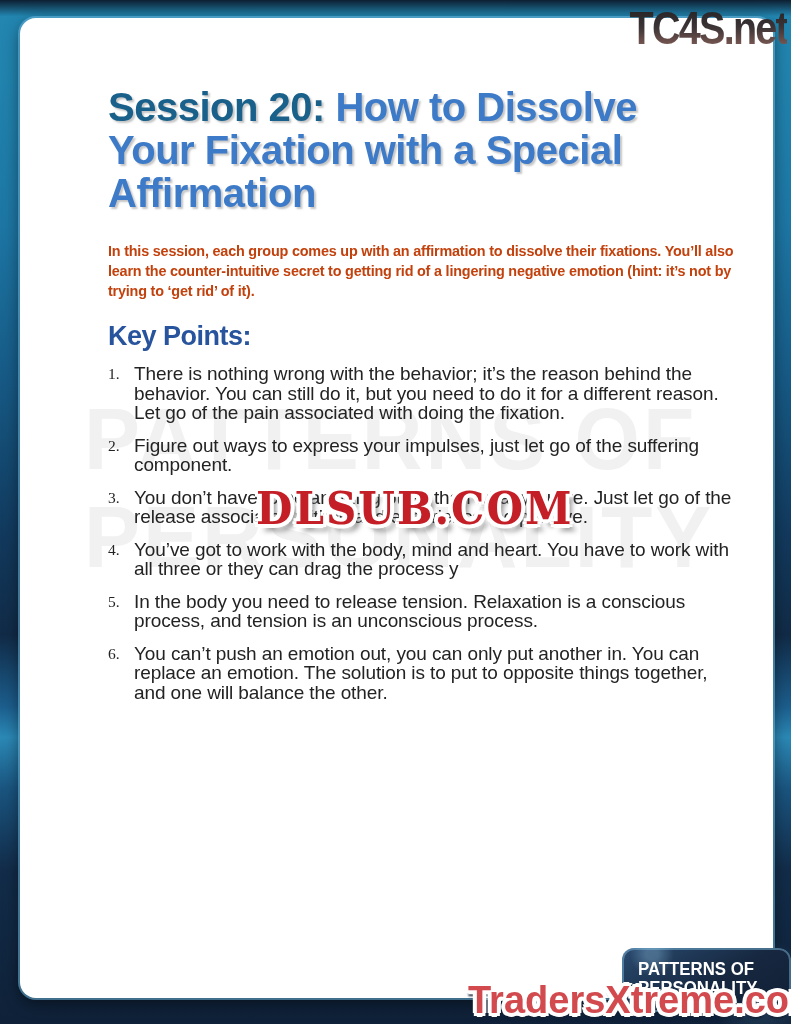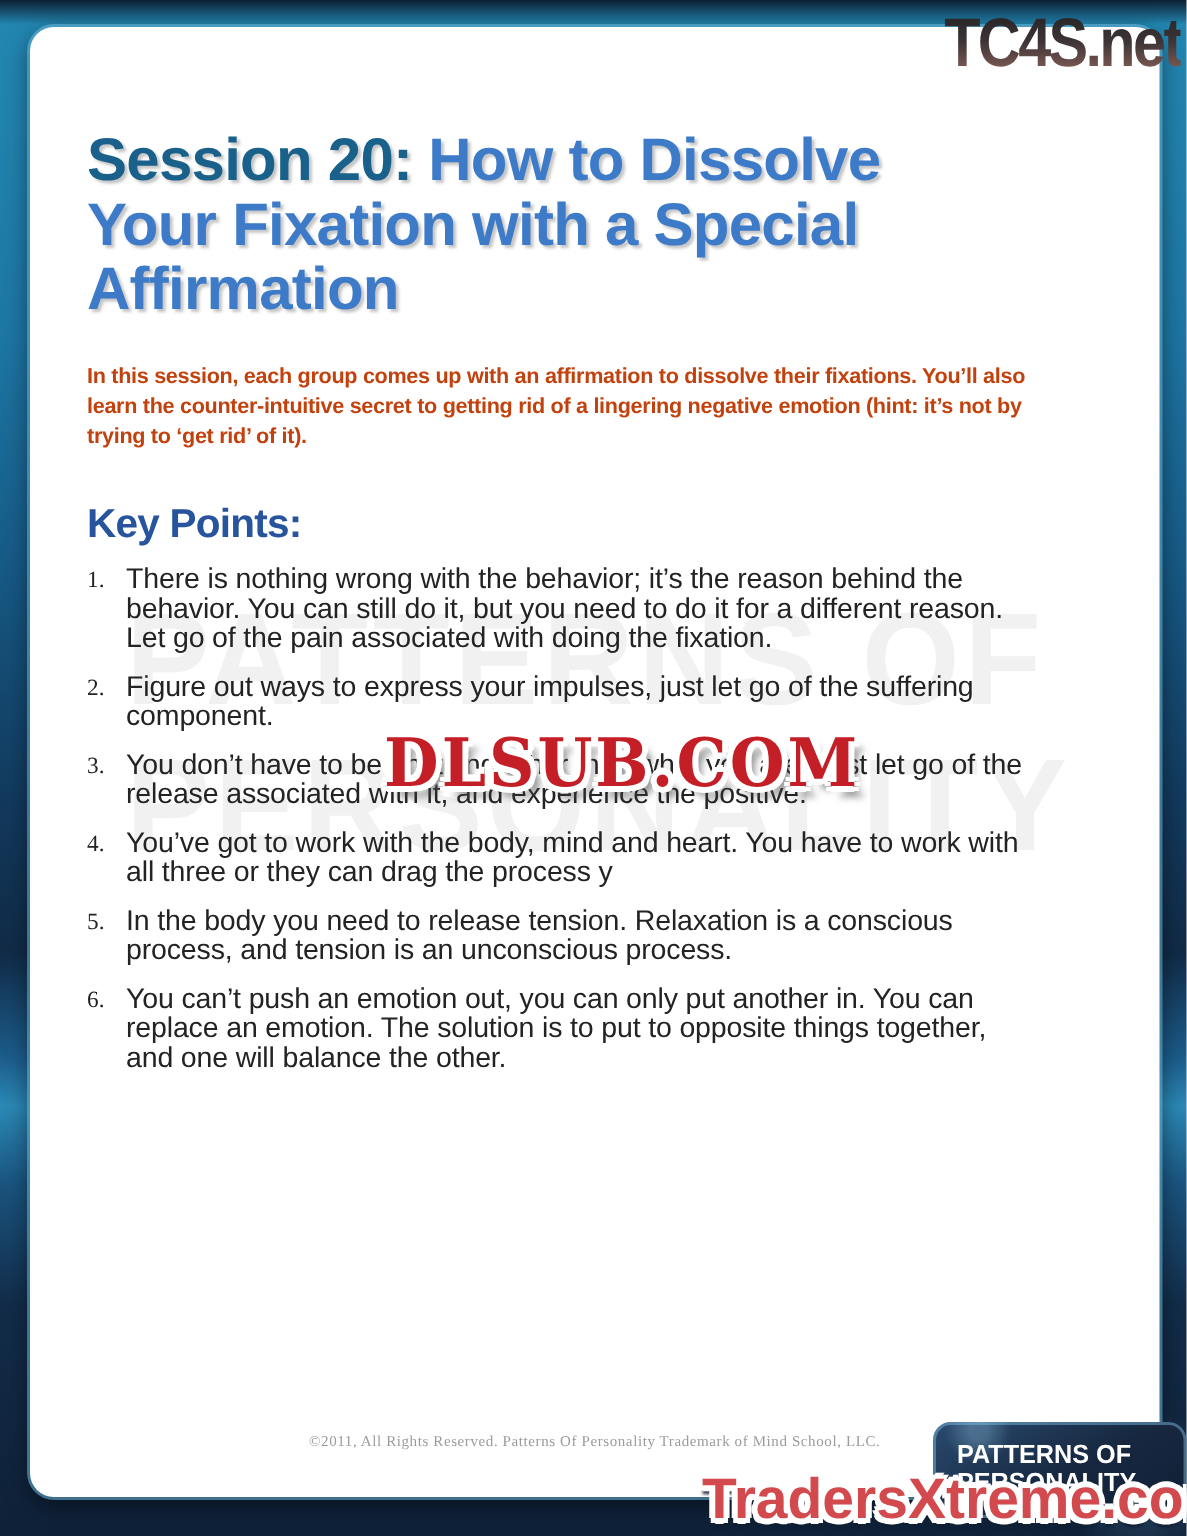--- a/index.html
+++ b/index.html
@@ -32,7 +32,7 @@
     user-select:none; pointer-events:none;
   }
 
-  .content { position:relative; padding:68px 56px 0 38px; }
+  .content { position:relative; padding:68px 56px 0 88px; }
 
   h1.doc-title {
     font-size:40px; line-height:43px; font-weight:bold;

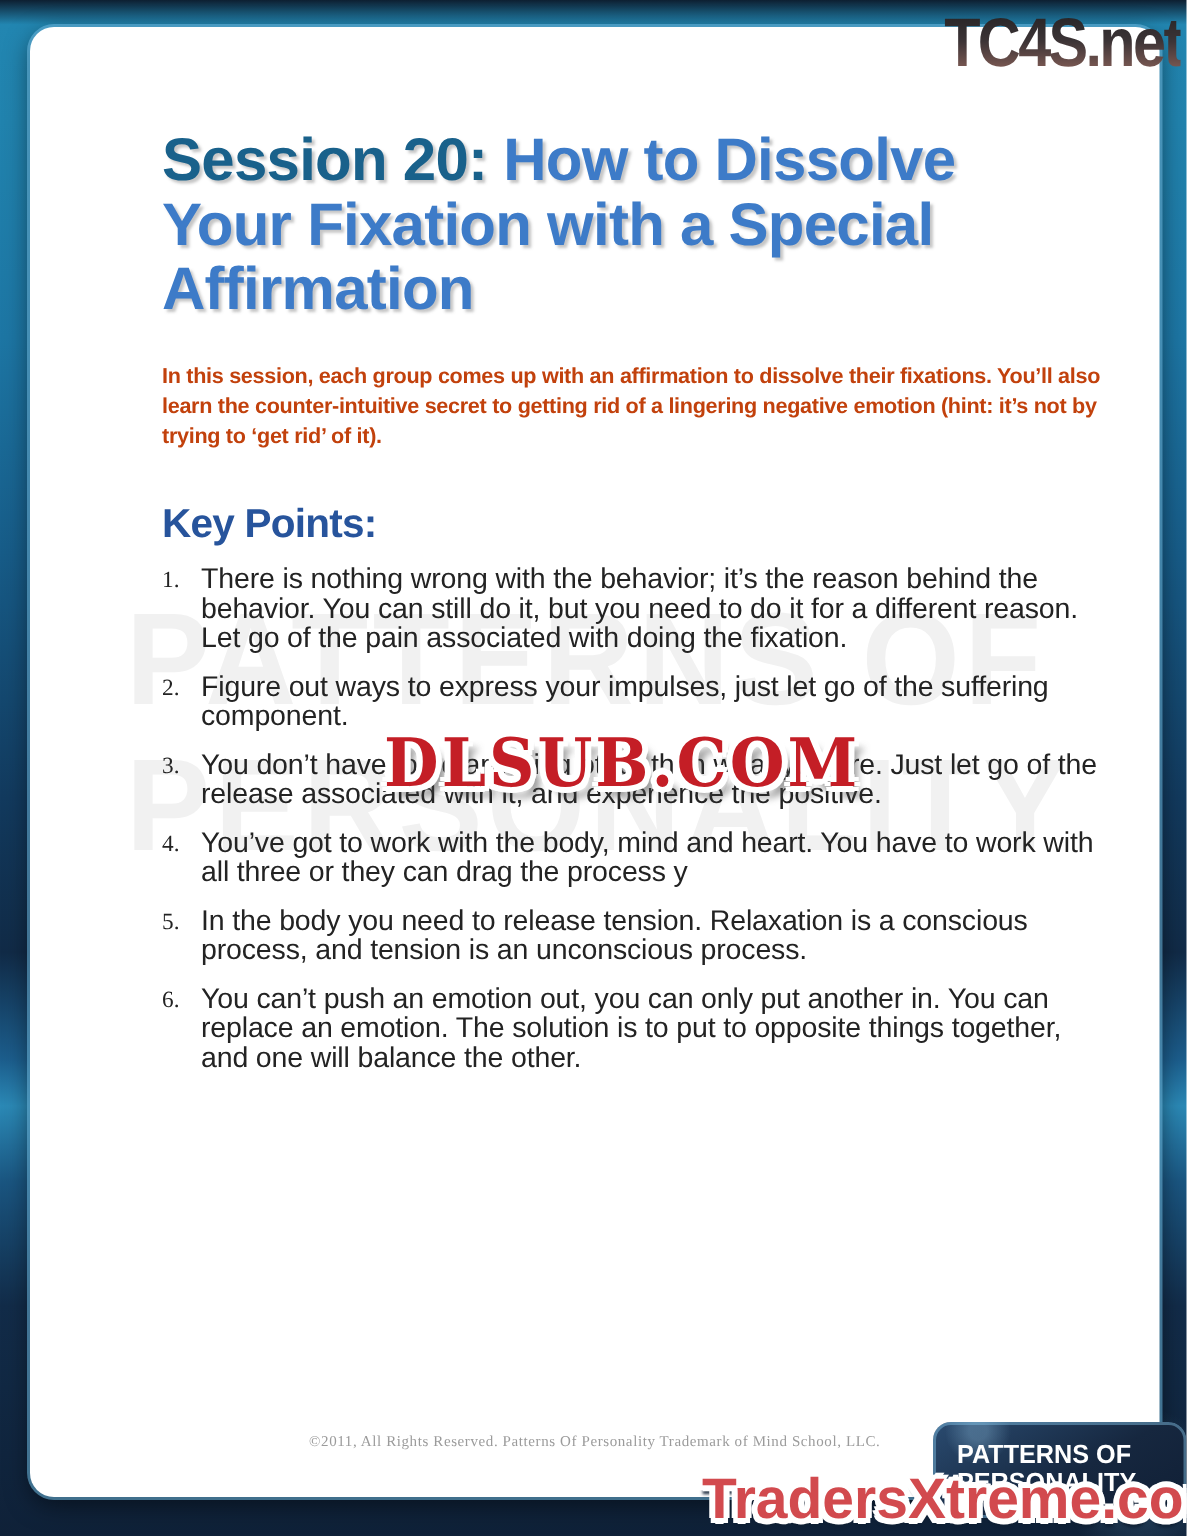--- a/index.html
+++ b/index.html
@@ -49,7 +49,7 @@
   }
 
   h2.key-points {
-    margin-top:33px; font-size:27px; font-weight:bold;
+    margin-top:20px; font-size:27px; font-weight:bold;
     color:#27549c; letter-spacing:-0.5px;
   }
 

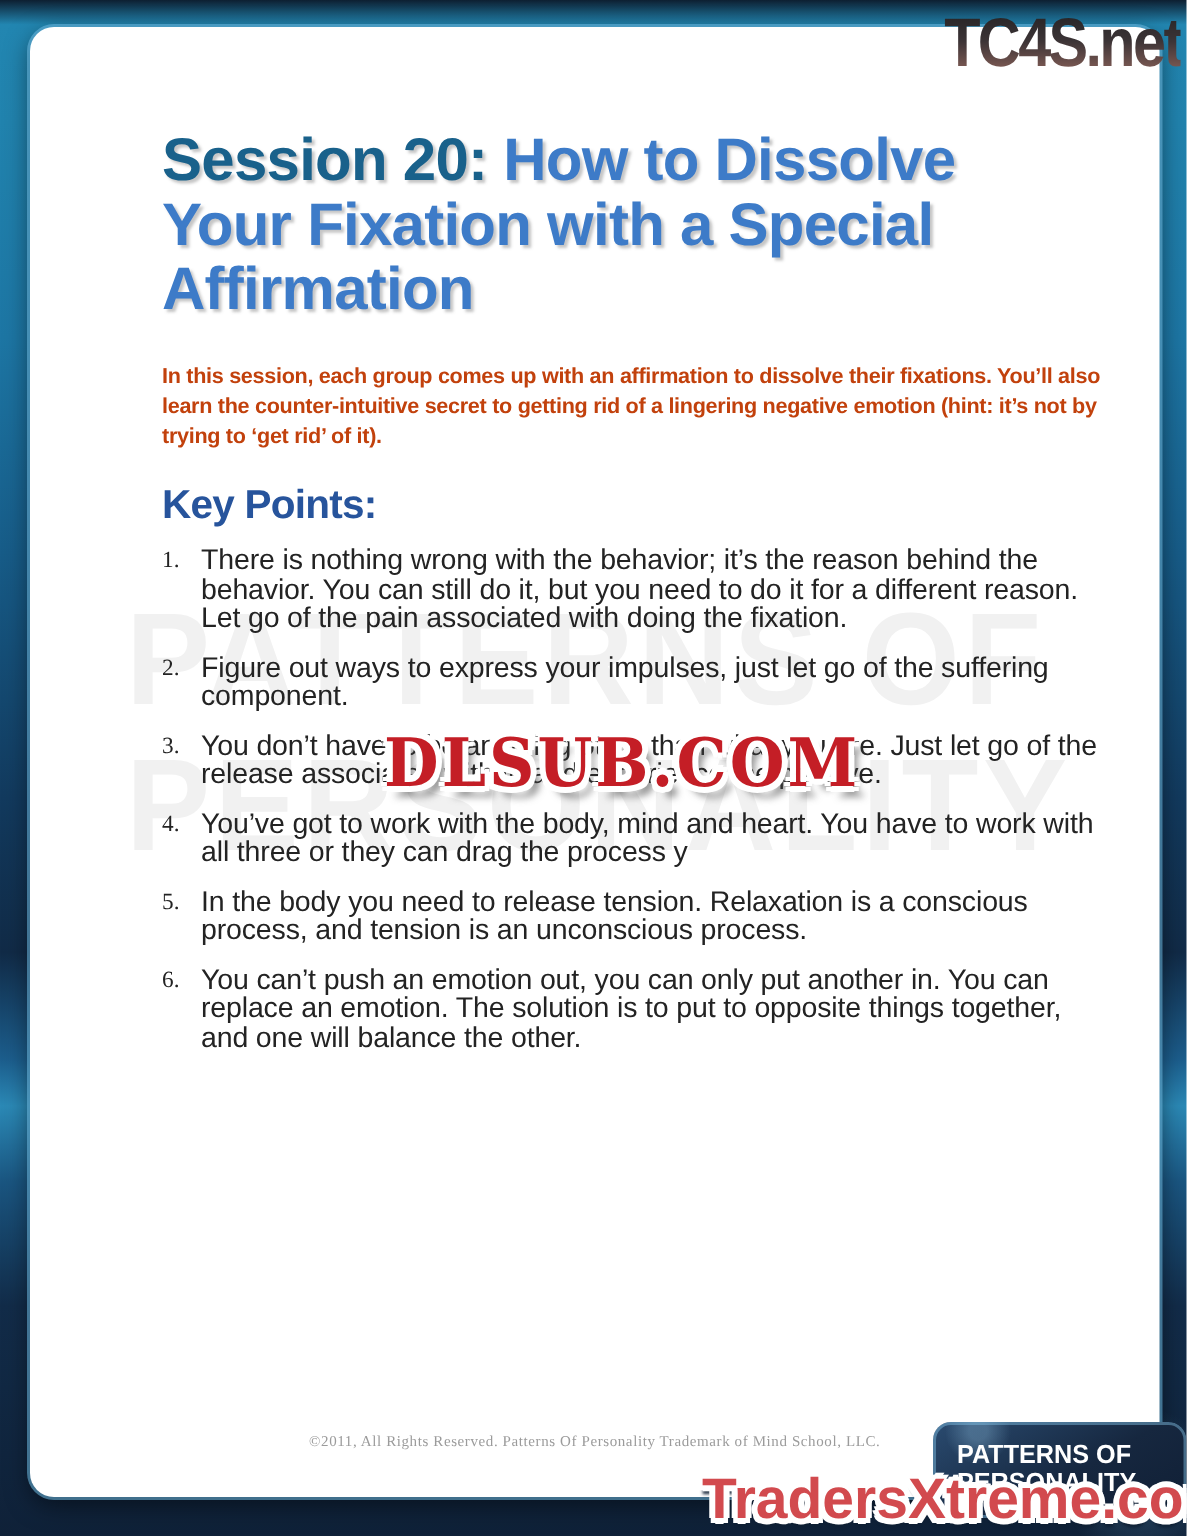--- a/index.html
+++ b/index.html
@@ -163,7 +163,6 @@
     </div>
   </div>
 
-  <div class="copyright">©2011, All Rights Reserved. Patterns Of Personality Trademark of Mind School, LLC.</div>
 
   <div class="dlsub">DLSUB.COM</div>
 </div>

